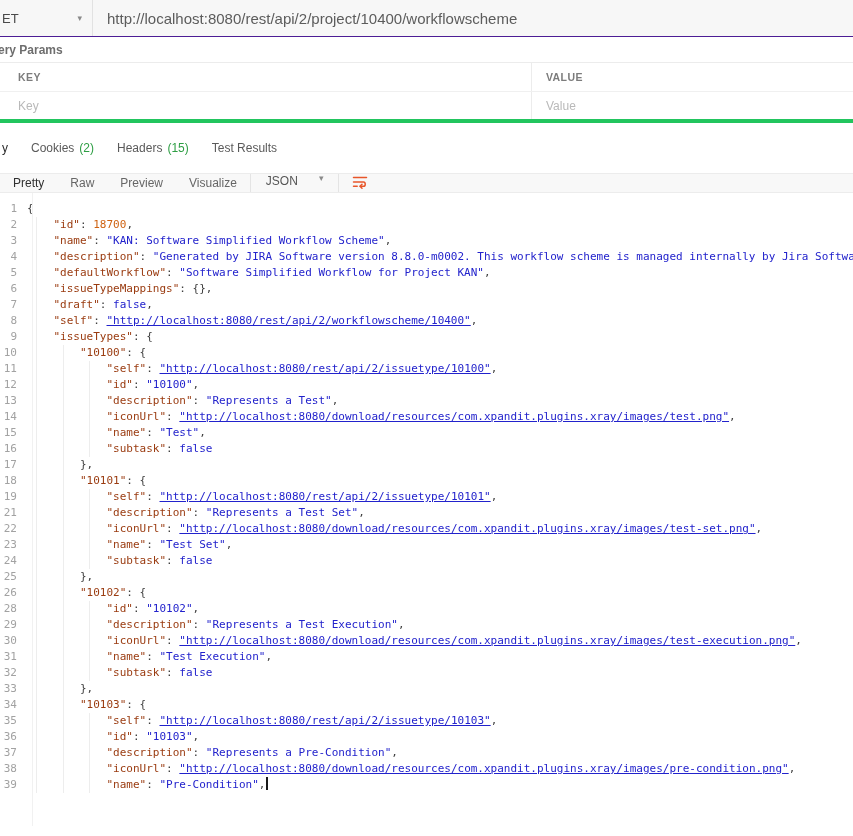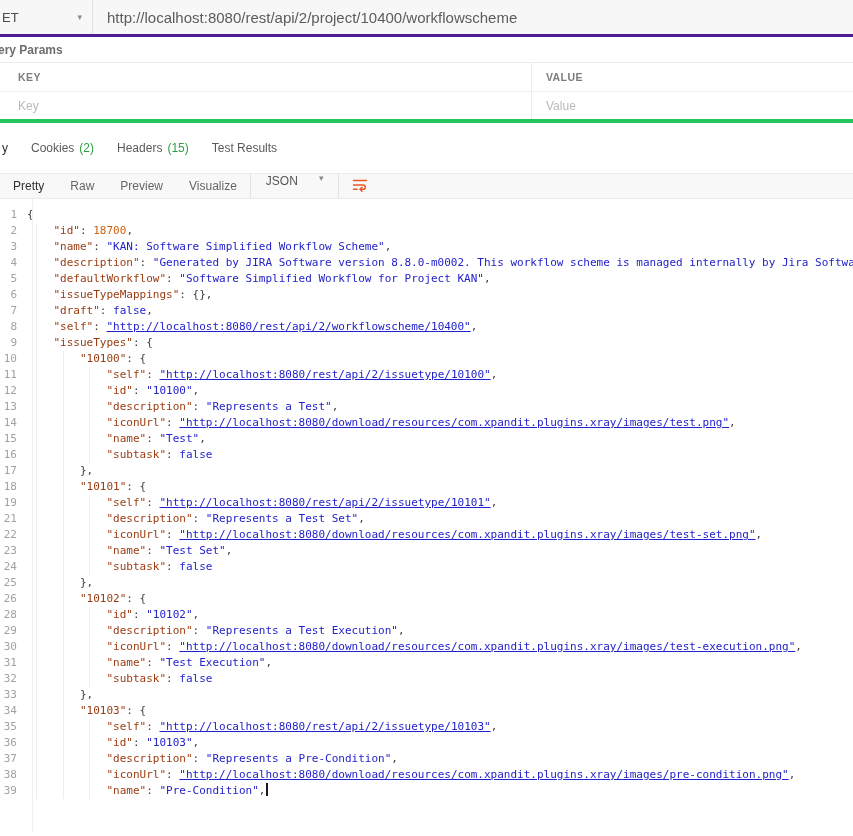--- a/index.html
+++ b/index.html
@@ -11,7 +11,7 @@
   }
 
   
-  .url-bar { height:37px; background:#f7f7f7; border-bottom:3px solid #4c1d95;
+  .url-bar { height:37px; background:#f7f7f7; border-bottom:1px solid #4c1d95;
              display:flex; align-items:stretch; }
   .method-select { width:92px; display:flex; align-items:center; justify-content:space-between;
                    padding:0 10px 0 2px; color:#4a4a4a; font-size:13px; cursor:pointer; }

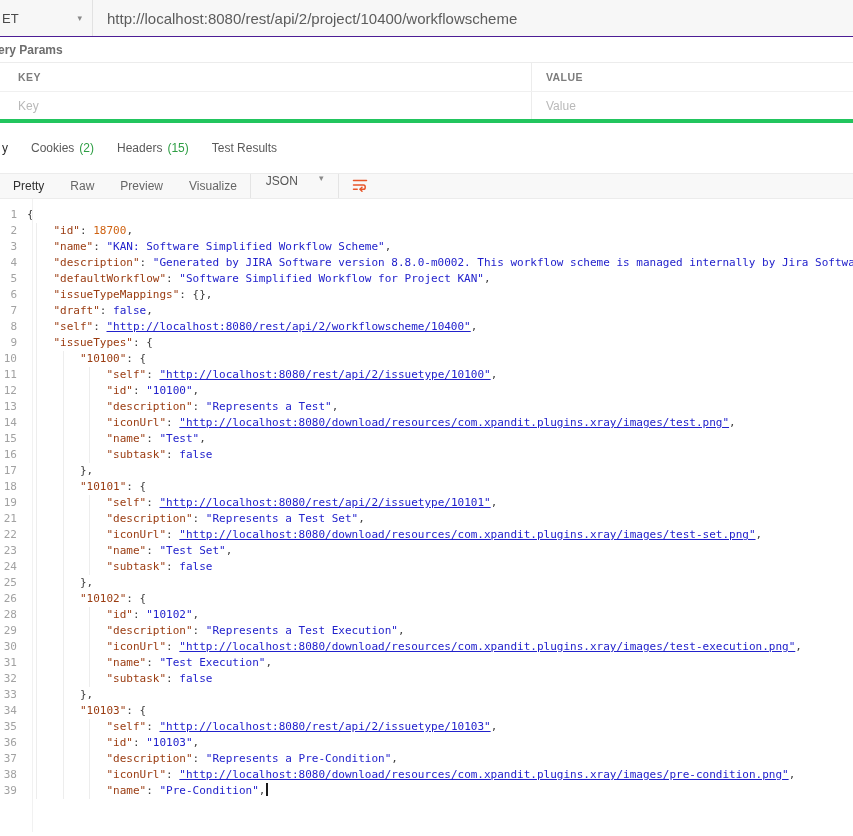--- a/index.html
+++ b/index.html
@@ -41,7 +41,7 @@
   .cnt { color:#2e9e44; }
 
   
-  .view-toolbar { margin-top:10px; height:26px; background:#f8f8f8;
+  .view-toolbar { margin-top:10px; height:20px; background:#f8f8f8;
                   border-top:1px solid #ececec; border-bottom:1px solid #ececec;
                   display:flex; align-items:stretch; font-size:12px; color:#666; }
   .view-switcher { display:flex; align-items:stretch; }

